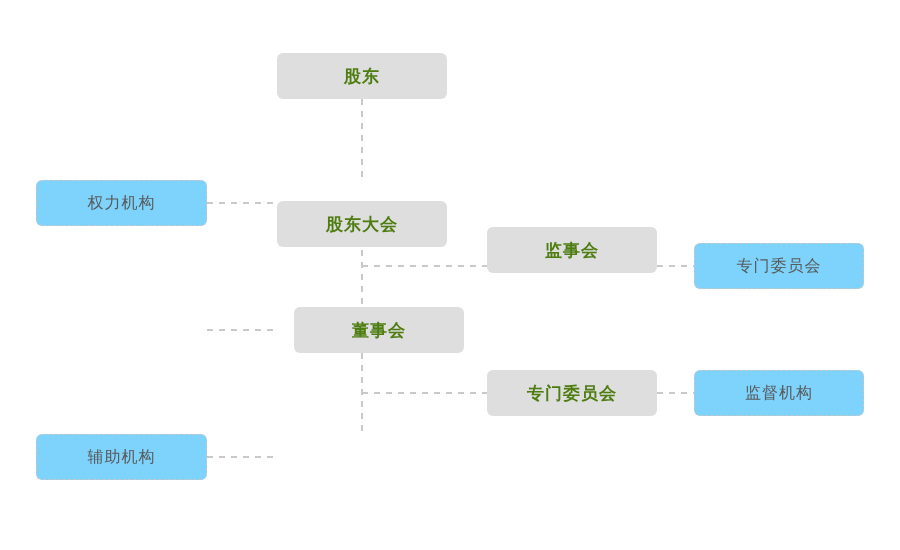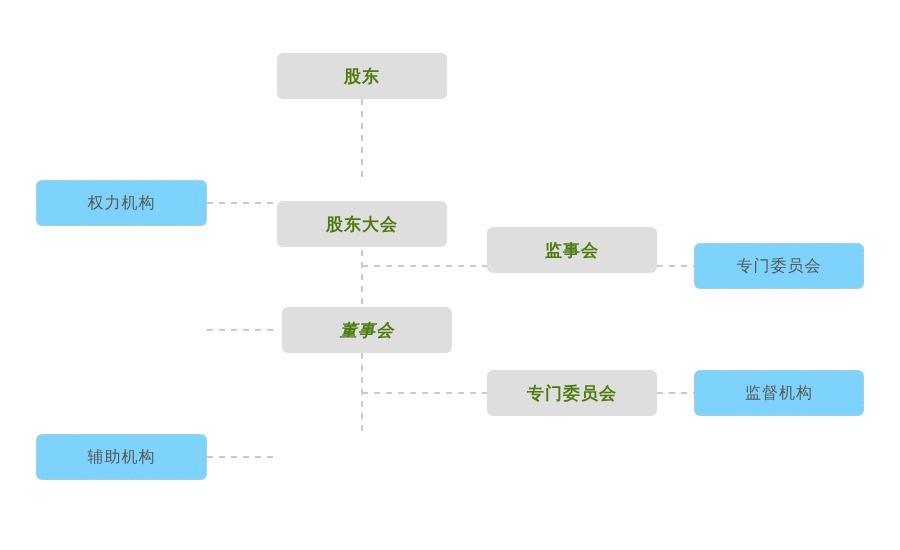--- a/index.html
+++ b/index.html
@@ -84,7 +84,7 @@
     <span>监事会</span>
   </div>
 
-  <div class="node solid" style="left:282px; top:307px;font-style:italic;">
+  <div class="node solid" style="left:294px; top:307px;">
     <span>董事会</span>
   </div>
 

